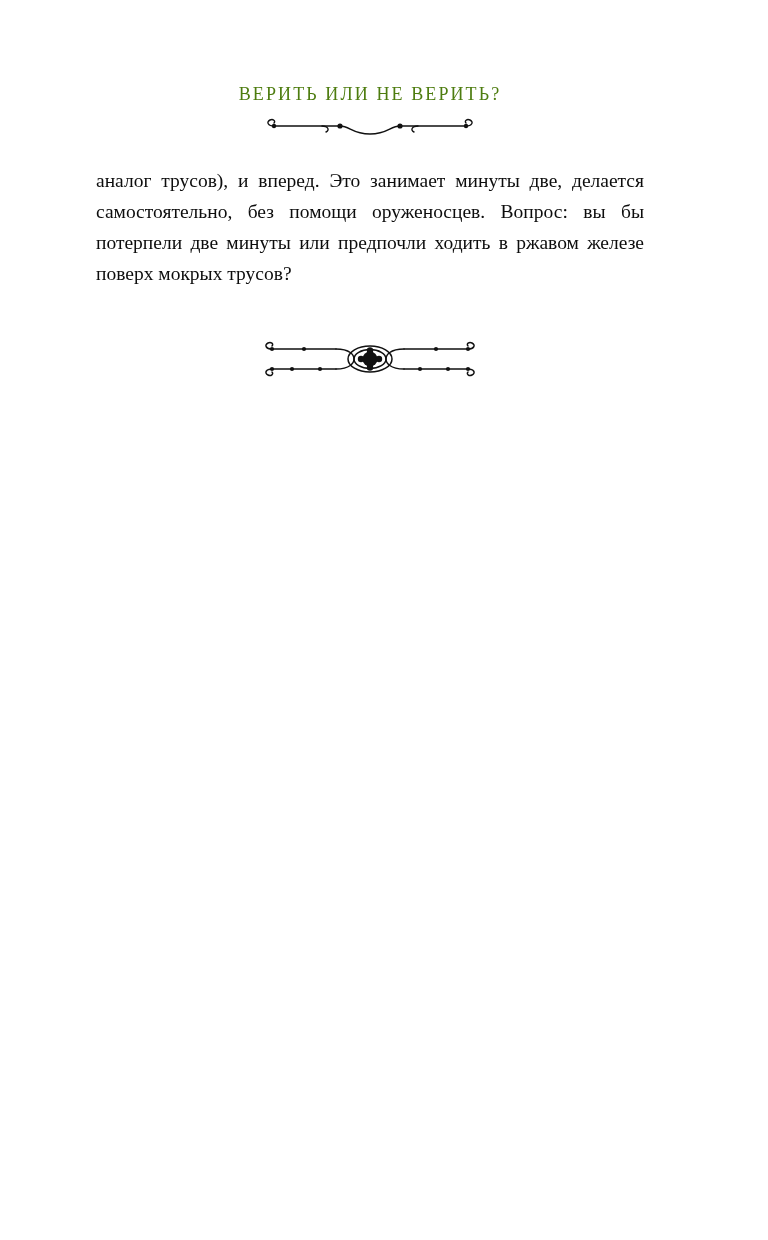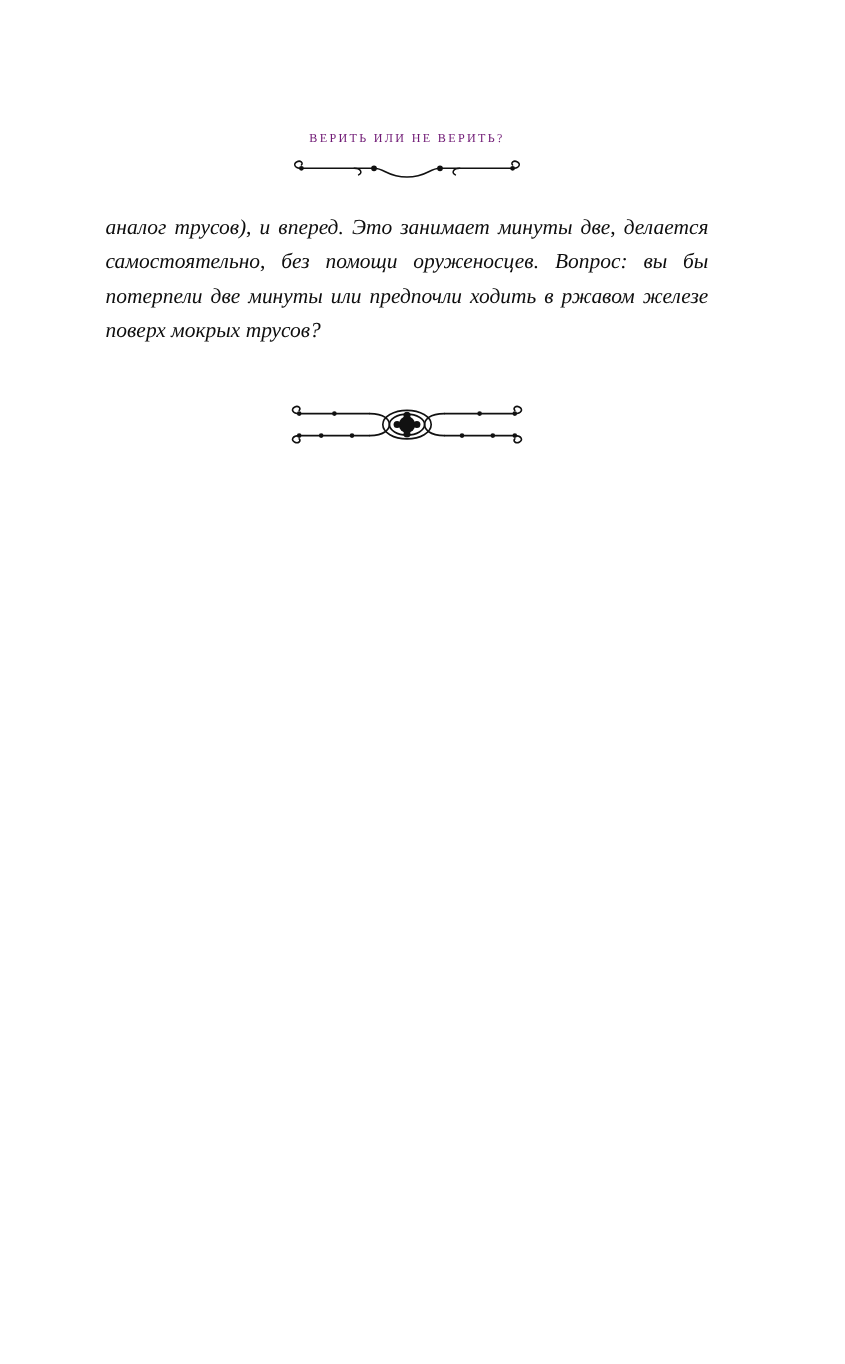--- a/index.html
+++ b/index.html
@@ -34,12 +34,12 @@
 
   
   .running-head {
-    margin-top: 120px;
+    margin-top: 84px;
     text-align: center;
     font-family: "Liberation Serif", "DejaVu Serif", serif;
-    font-size: 11px;
+    font-size: 18px;
     letter-spacing: 2.1px;
-    color: #701a75;
+    color: #4d7c0f;
     text-transform: uppercase;
     white-space: nowrap;
   }

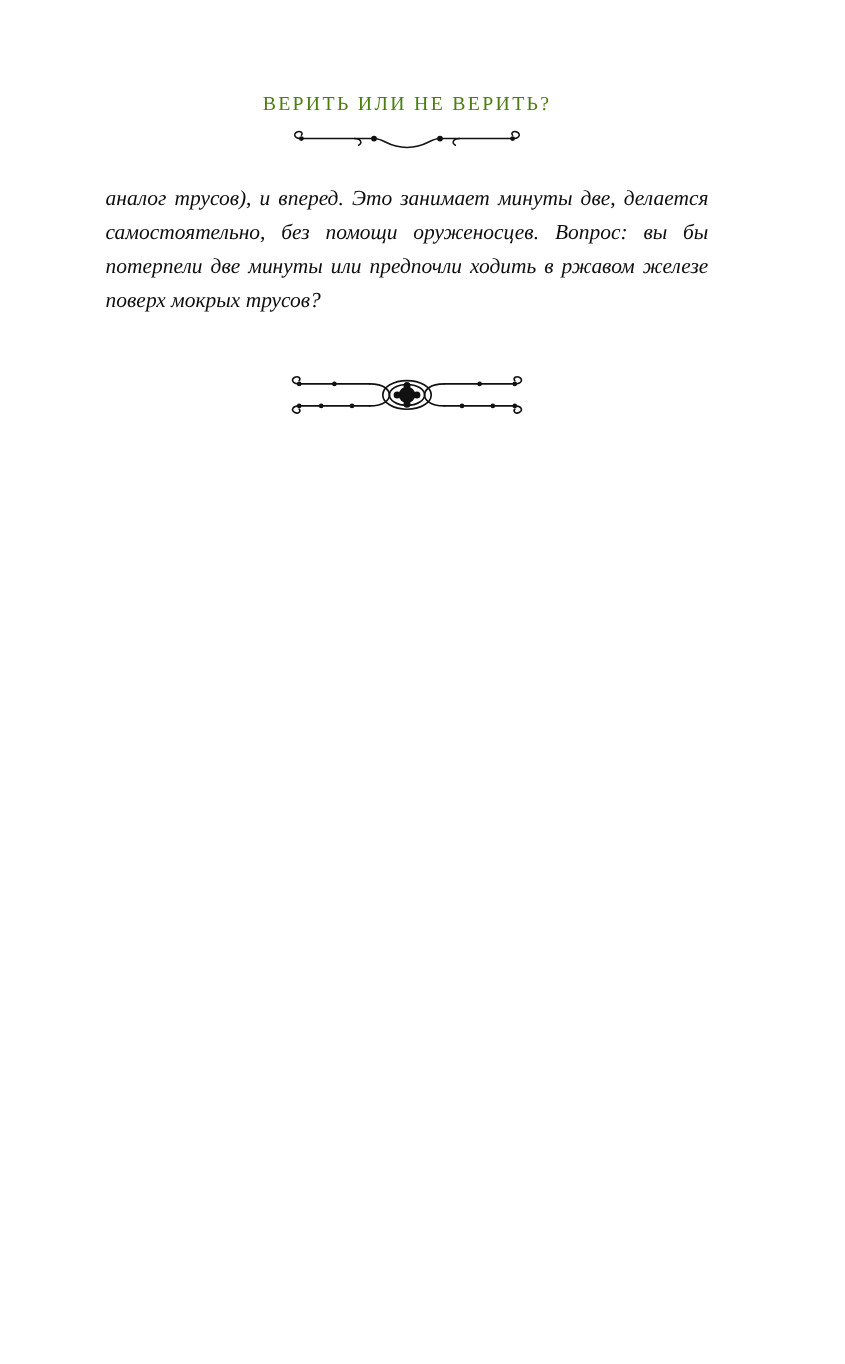--- a/index.html
+++ b/index.html
@@ -61,7 +61,6 @@
     text-justify: inter-word;
     hyphens: manual;
     color: #0d0d0d;
-    font-style: italic;
   }
   .body-text p {
     margin: 0;

